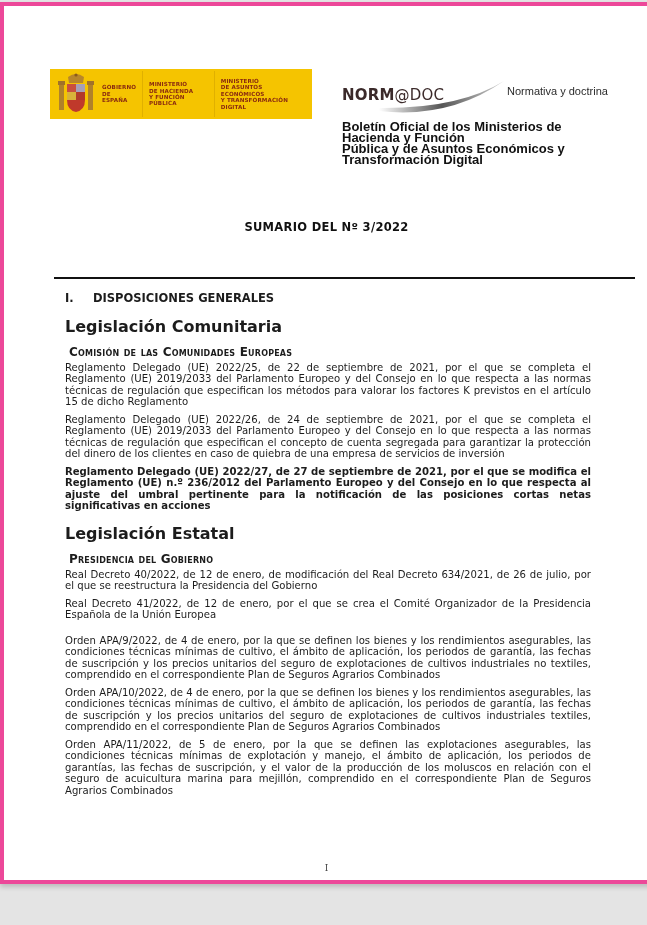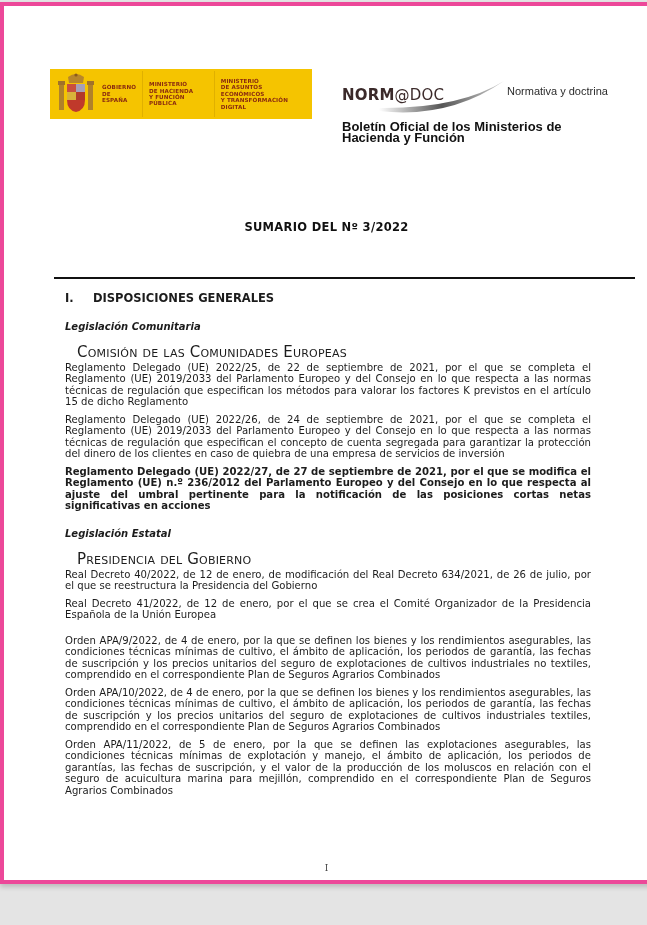--- a/index.html
+++ b/index.html
@@ -134,6 +134,7 @@
 
   <div class="bulletin-title">
     <div>Boletín Oficial de los Ministerios de Hacienda y Función</div>
+    <div>Pública y de Asuntos Económicos y Transformación Digital</div>
   </div>
 
   <div class="sumario">SUMARIO DEL Nº 3/2022</div>

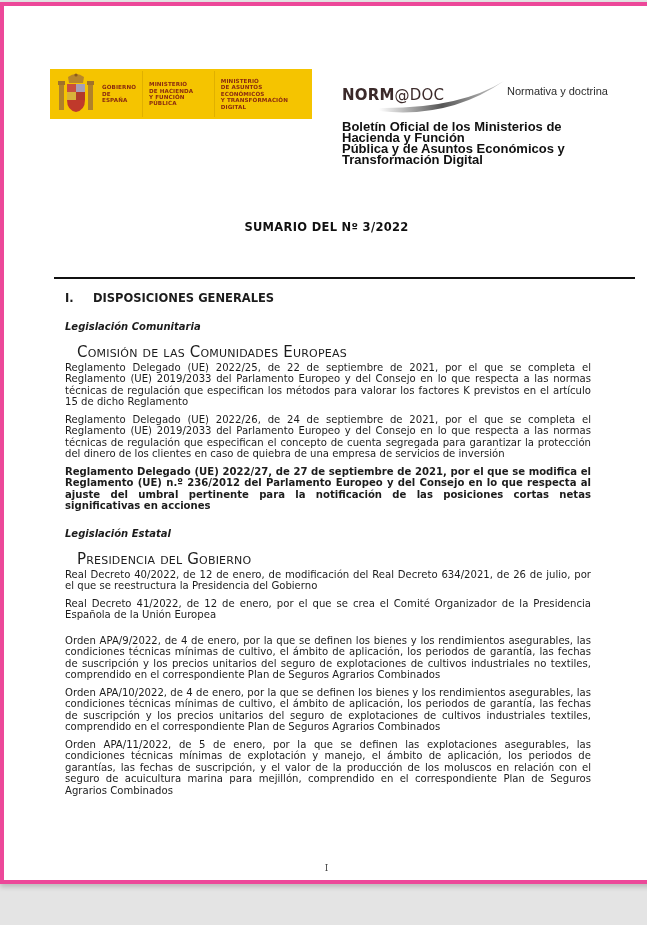--- a/index.html
+++ b/index.html
@@ -57,7 +57,7 @@
       font-weight: bold; font-size: 11.5px; margin: 0 0 14px 0; display: flex;
     }
     .sec-title .num { width: 28px; }
-    .sub-ital { font-weight: bold; font-style: italic; font-size: 10px; margin: 16px 0 15px 0; }
+    .sub-ital { font-weight: bold; font-size: 16px; margin: 16px 0 15px 0; }
     .org {
       font-weight: normal; font-size: 15px; font-variant: small-caps; letter-spacing: 0.2px;
       margin: 0 0 3px 12px;

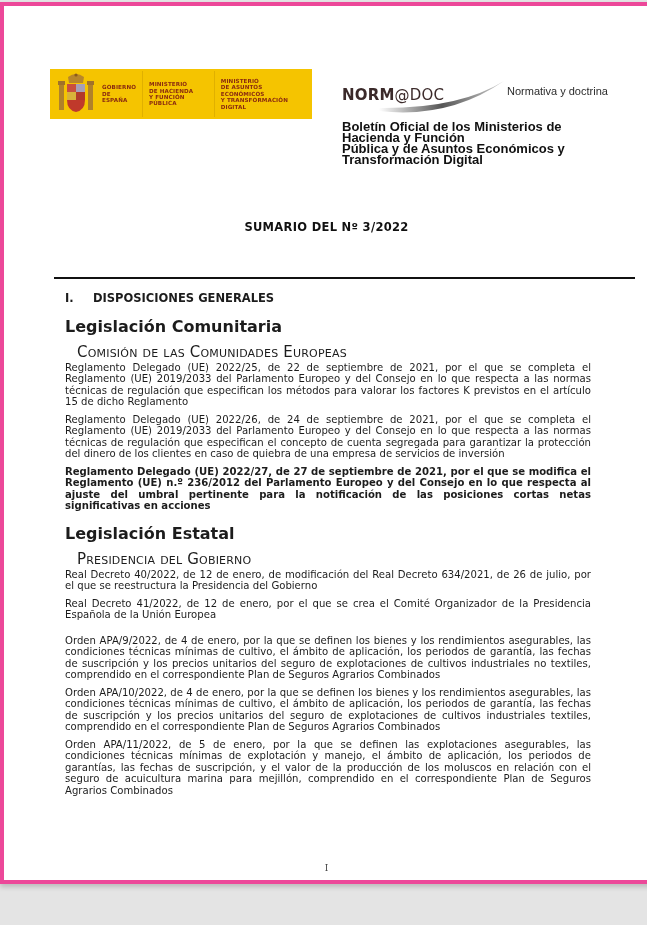--- a/index.html
+++ b/index.html
@@ -59,8 +59,8 @@
     .sec-title .num { width: 28px; }
     .sub-ital { font-weight: bold; font-size: 16px; margin: 16px 0 15px 0; }
     .org {
-      font-weight: normal; font-size: 15px; font-variant: small-caps; letter-spacing: 0.2px;
-      margin: 0 0 3px 12px;
+      font-weight: bold; font-size: 12px; font-variant: small-caps; letter-spacing: 0.2px;
+      margin: 0 0 3px 4px;
     }
     .entry { text-align: justify; margin: 0 0 6px 0; }
     .entry-last { margin-bottom: 11px; font-weight: bold; }

